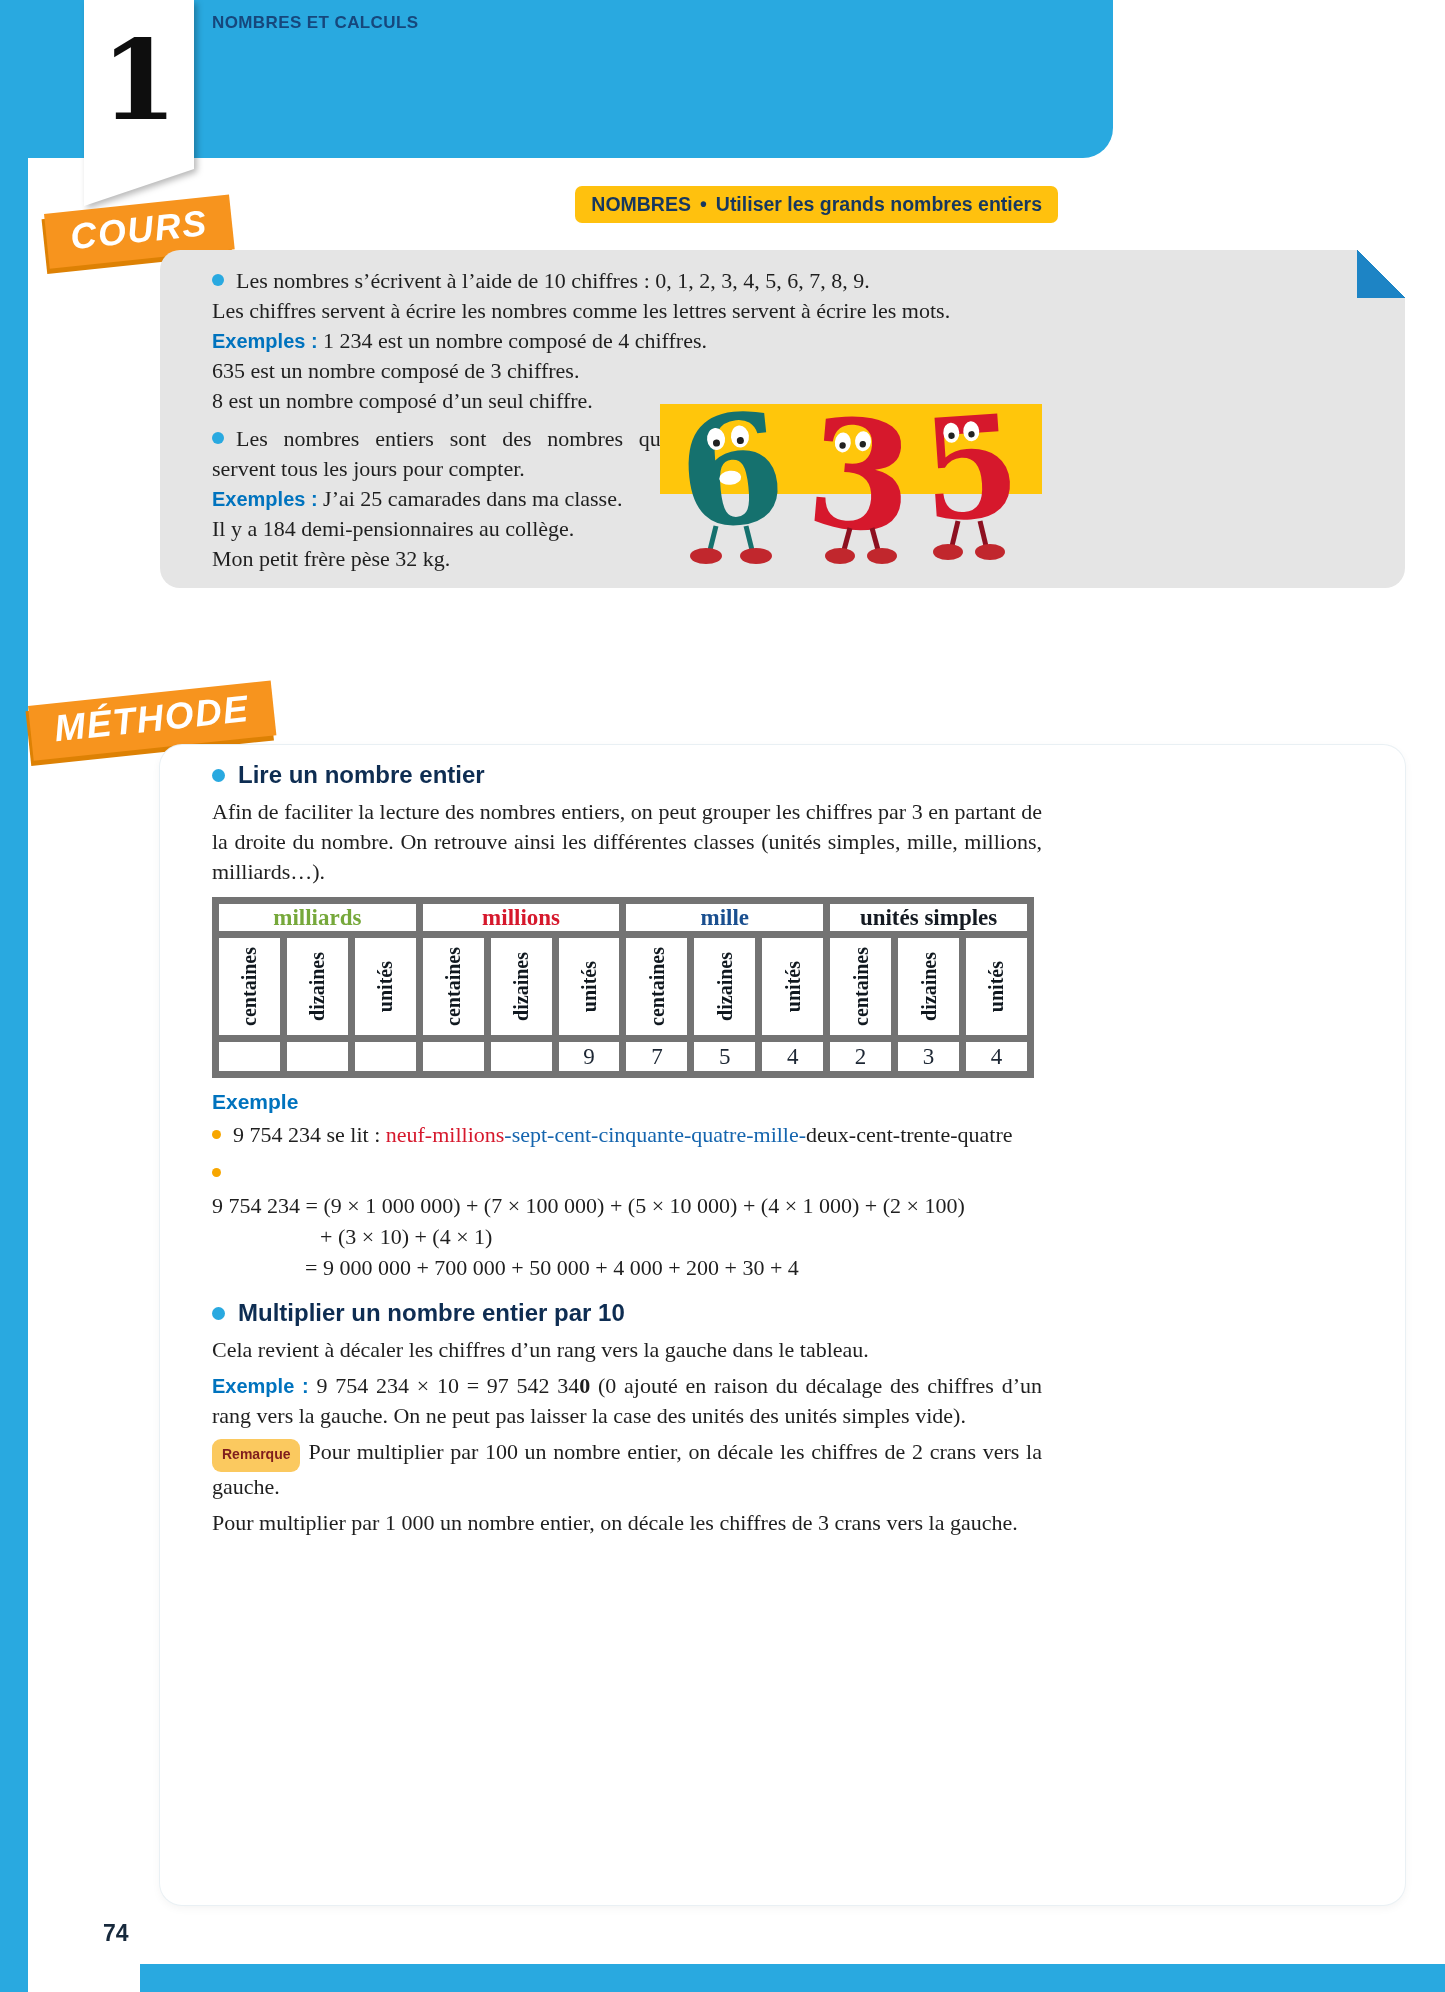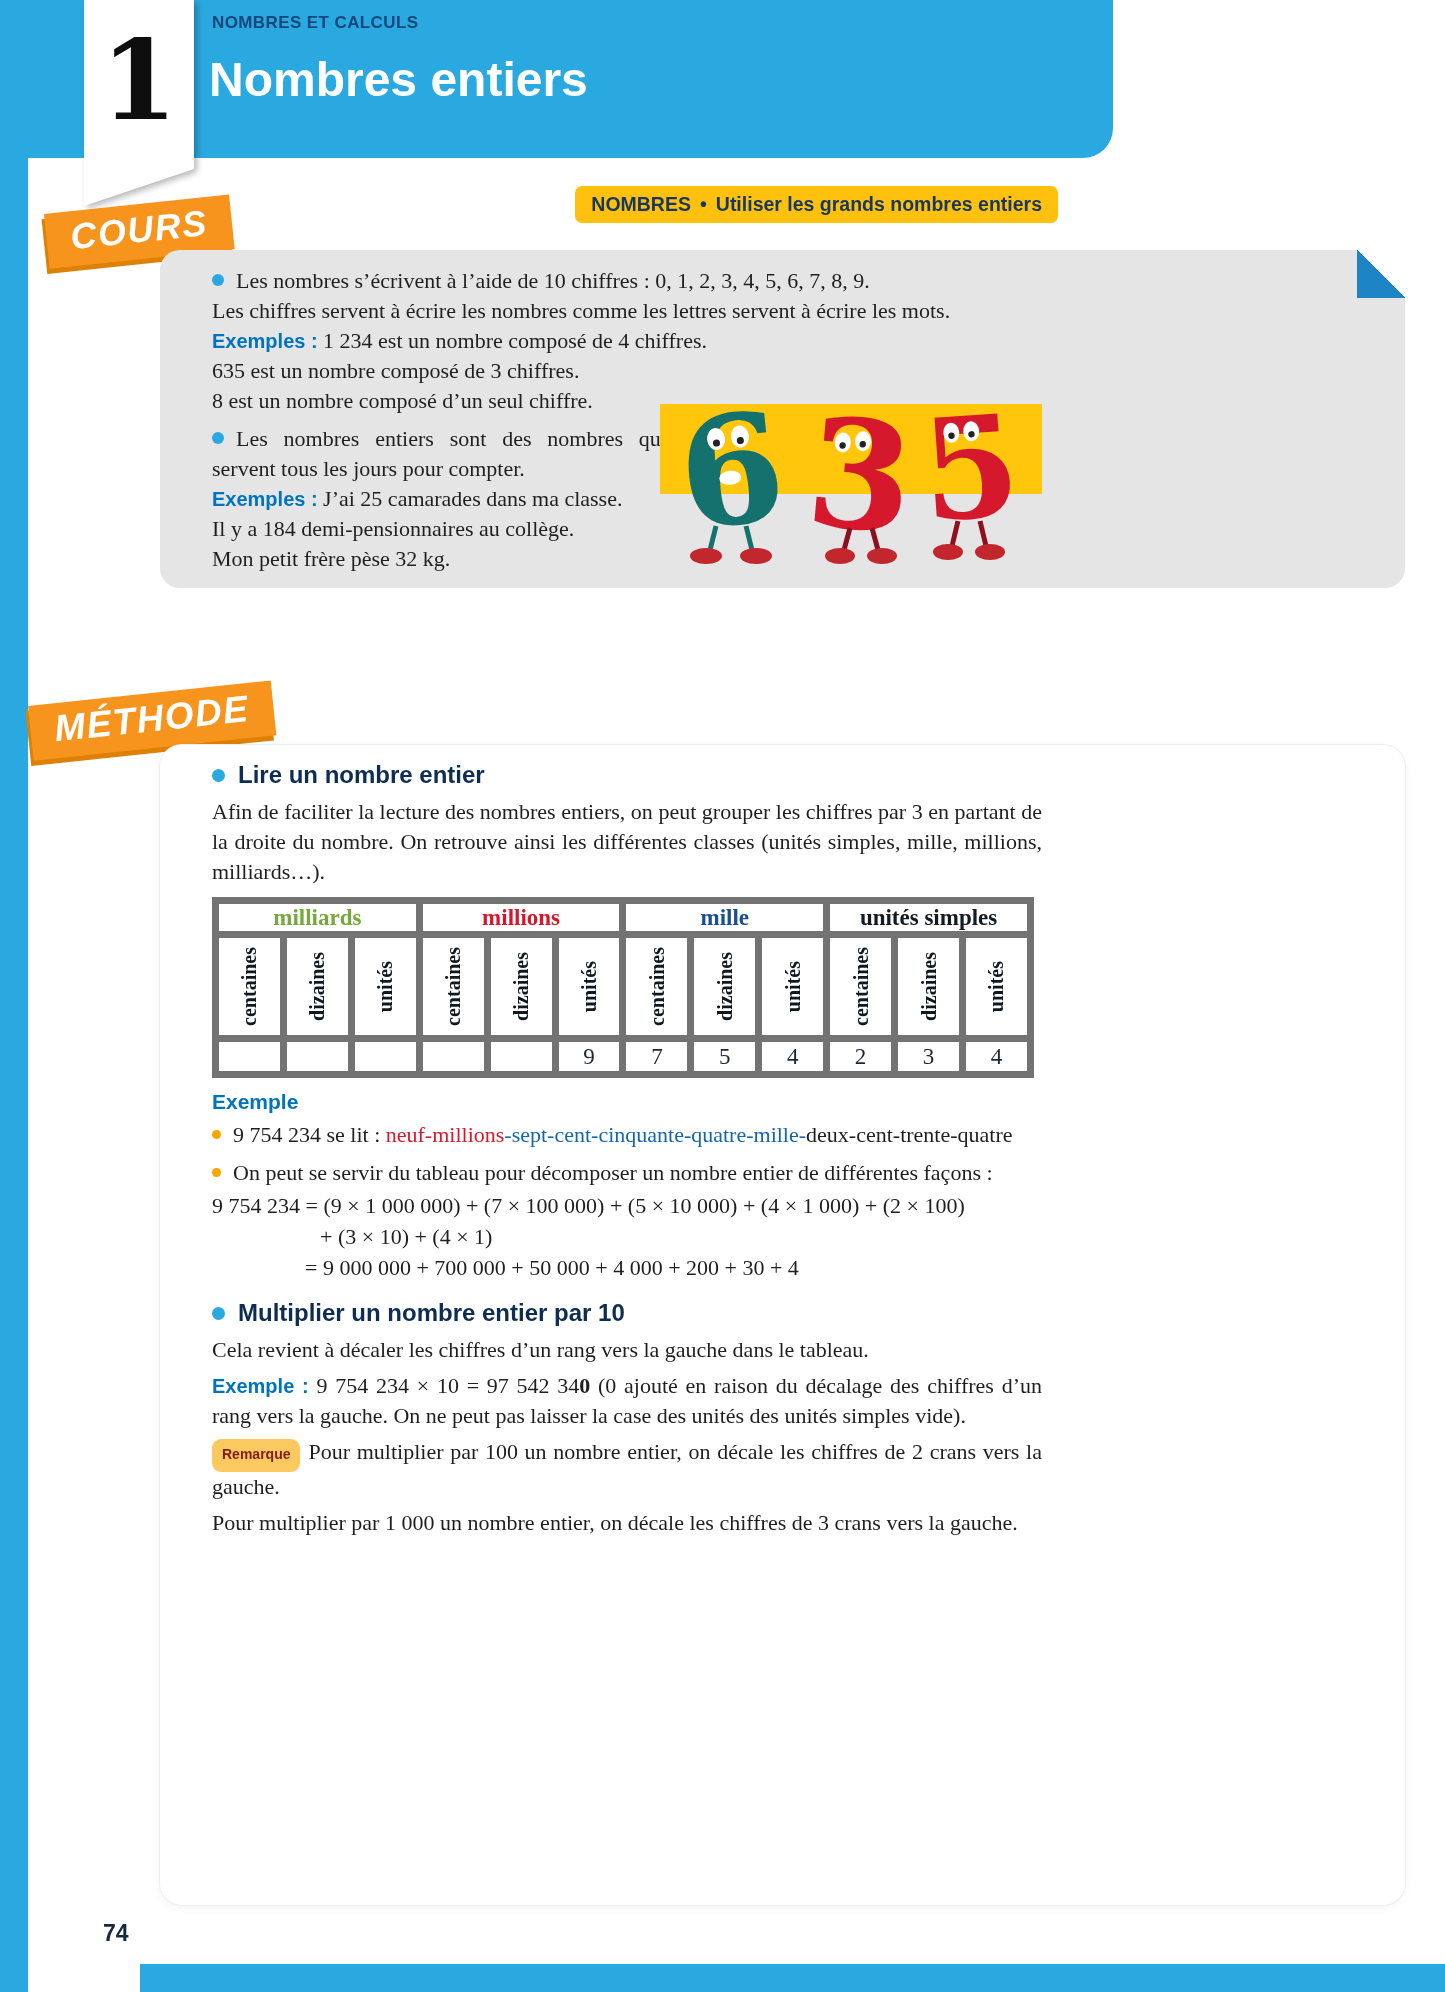--- a/index.html
+++ b/index.html
@@ -121,7 +121,6 @@
 
   <header class="top-band">
     <div class="category">NOMBRES ET CALCULS</div>
-    <h1 class="title">Nombres entiers</h1>
   </header>
 
   <div class="num-tab-wrap">

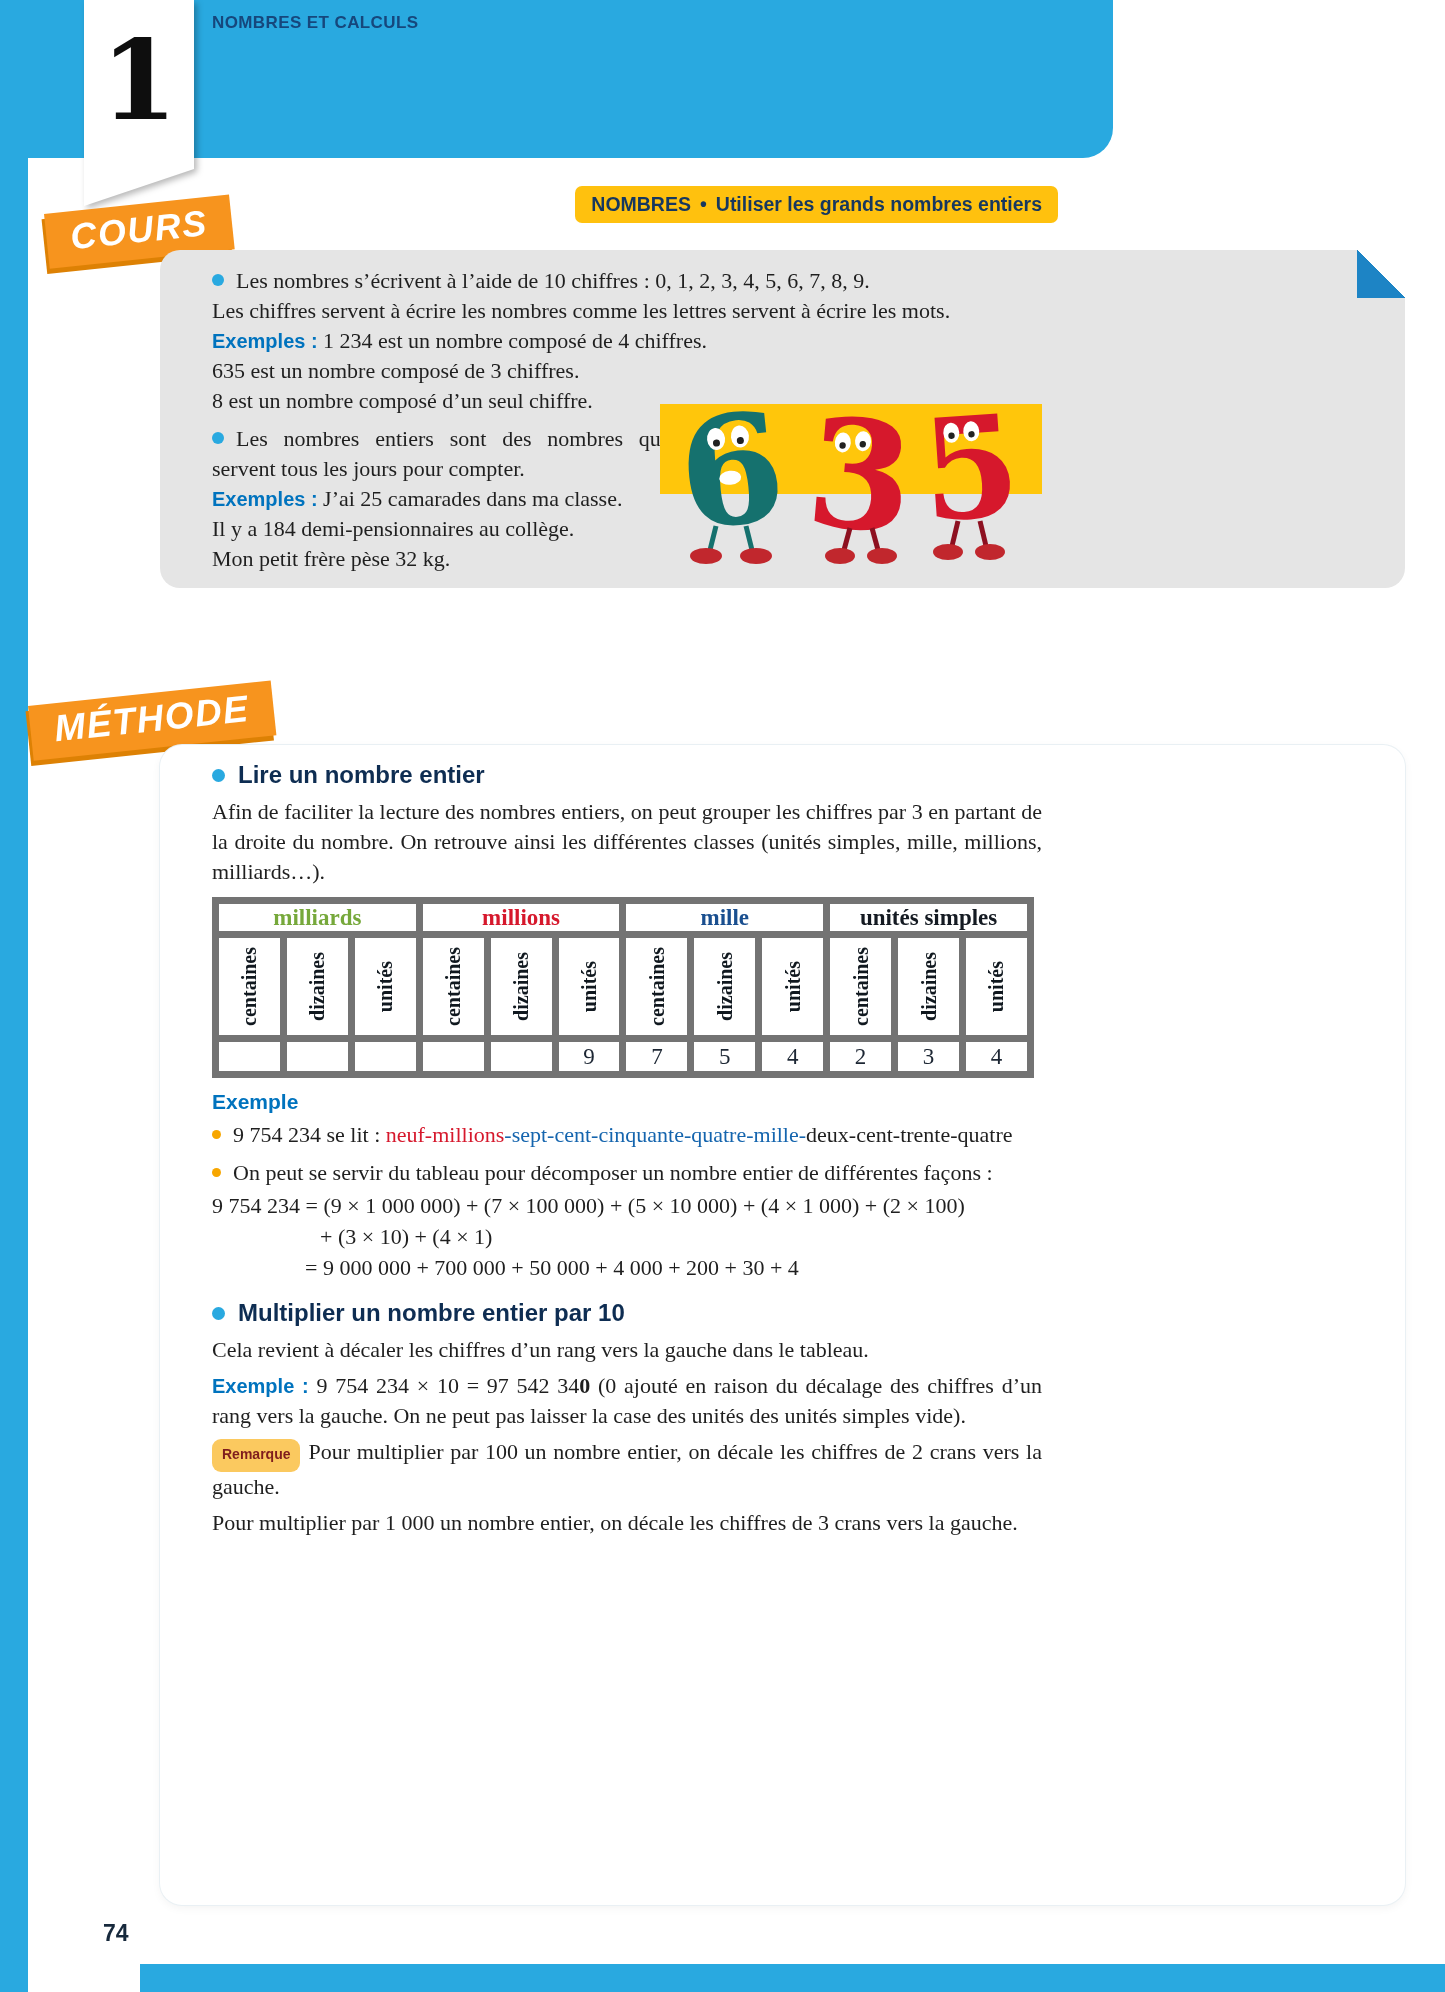--- a/index.html
+++ b/index.html
@@ -286,7 +286,7 @@
 
       <p class="bt read-line"><span class="dot-orange"></span><span>9 754 234 se lit : </span><span class="red">neuf-millions</span><span class="blue">-sept-cent-cinquante-quatre-mille-</span><span>deux-cent-trente-quatre</span></p>
 
-      <p class="bt just mb2"><span class="dot-orange"></span><span>On peut se servir du tableau pour décomposer un nombre entier de différentes façons :</span></p>
+      <p class="bt just mb2"><span class="dot-orange"></span></p>
 
       <p class="decomp">9 754 234 = (9 × 1 000 000) + (7 × 100 000) + (5 × 10 000) + (4 × 1 000) + (2 × 100)</p>
       <p class="decomp indent1">+ (3 × 10) + (4 × 1)</p>

